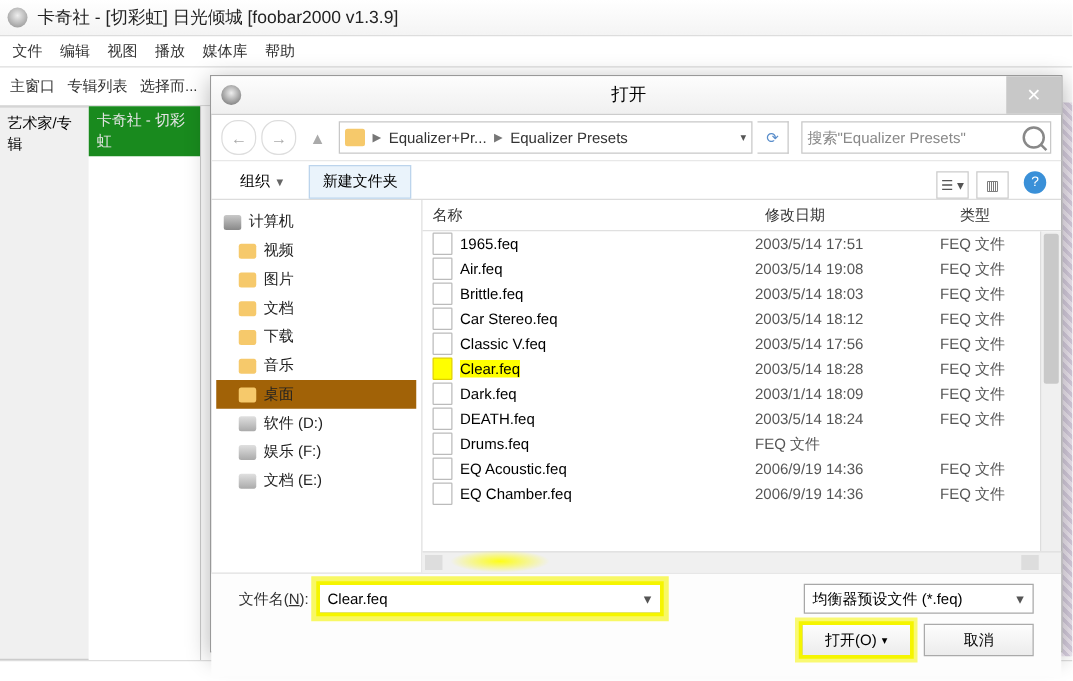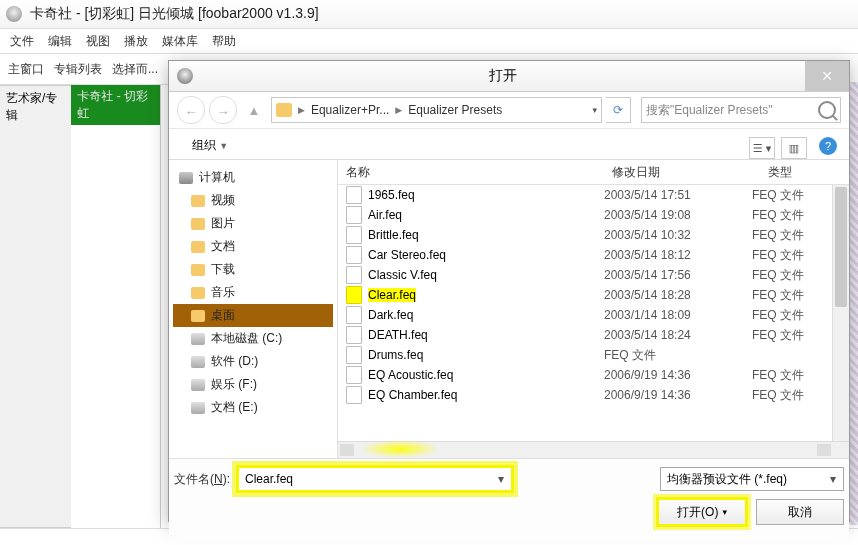--- a/index.html
+++ b/index.html
@@ -144,6 +144,7 @@
     </div>
     <div class="dlg-bar">
       <span class="btnlike"><span>组织</span> <span style="font-size:9px;color:#666">▼</span></span>
+      <span class="btnlike sel">新建文件夹</span>
       <div class="viewctl">
         <div class="viewbox">☰ ▾</div>
         <div class="viewbox">▥</div>

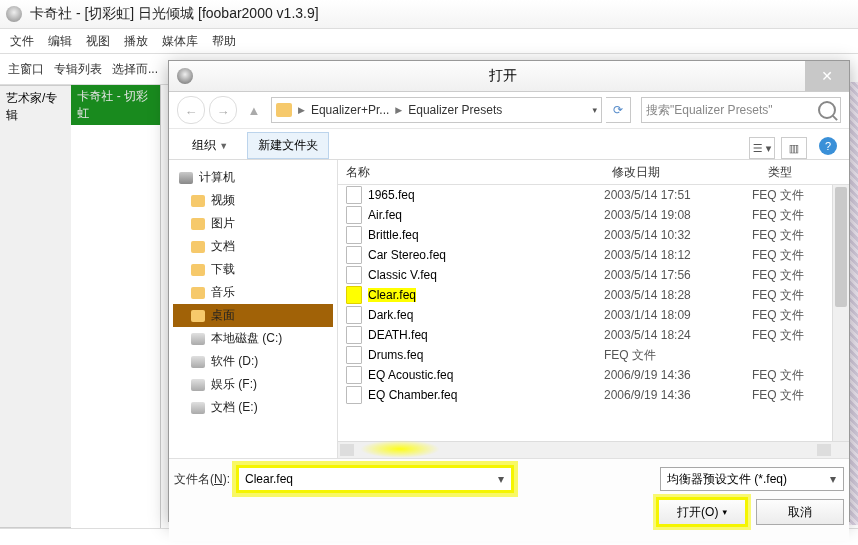--- a/index.html
+++ b/index.html
@@ -226,7 +226,7 @@
                 <span class="ficon"></span>
                 <span class="fname">Brittle.feq</span>
               </div>
-              <div class="c-date">2003/5/14 10:32</div>
+              <div class="c-date">2003/5/14 18:03</div>
               <div class="c-type">FEQ 文件</div>
             </div>
             <div class="row">

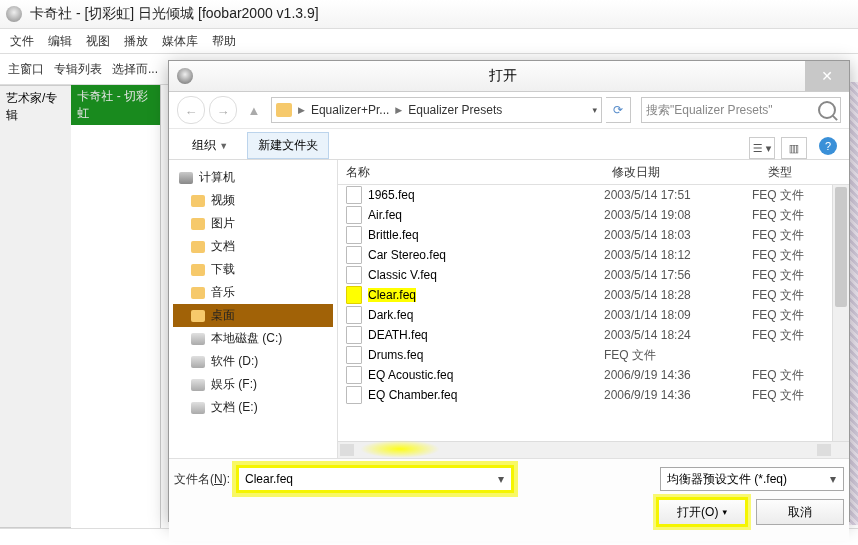--- a/index.html
+++ b/index.html
@@ -183,10 +183,6 @@
           </div>
         <div class="tree-item">
             <span class="ticon disk"></span>
-            <span>本地磁盘 (C:)</span>
-          </div>
-        <div class="tree-item">
-            <span class="ticon disk"></span>
             <span>软件 (D:)</span>
           </div>
         <div class="tree-item">

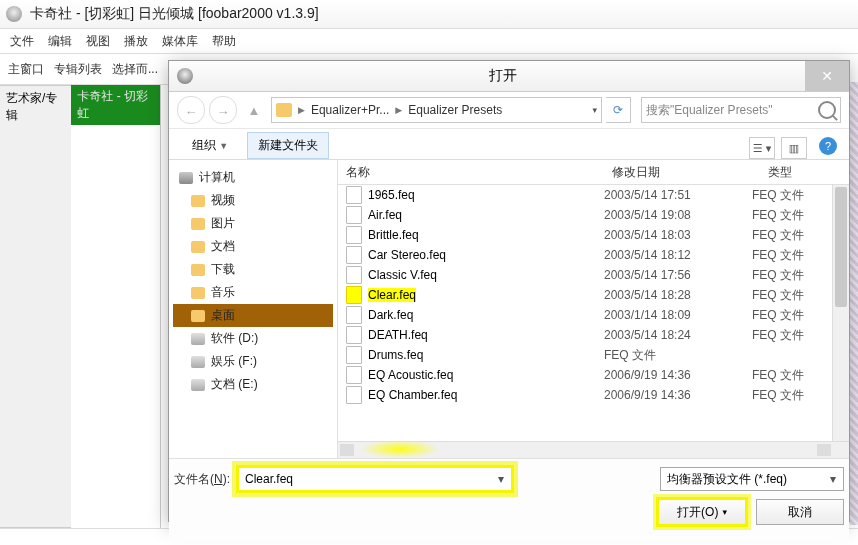--- a/index.html
+++ b/index.html
@@ -70,7 +70,7 @@
 .hscroll .tl{position:absolute;left:2px;top:2px;bottom:2px;width:14px;background:#ddd}
 .hscroll .tr{position:absolute;right:18px;top:2px;bottom:2px;width:14px;background:#ddd}
 .hscroll .yellow-scribble{position:absolute;left:22px;top:-2px;width:80px;height:18px;background:radial-gradient(ellipse at 50% 50%,rgba(255,255,0,.9),rgba(255,255,0,0) 70%)}
-.dlg-bottom{height:66px;border-top:1px solid #e0e0e0;padding:8px 5px;background:#fdfdfd}
+.dlg-bottom{height:66px;border-top:1px solid #e0e0e0;padding:8px 22px;background:#fdfdfd}
 .brow{display:flex;align-items:center;gap:8px;margin-bottom:8px}
 .lbl{color:#333}
 .lbl .u{text-decoration:underline}

